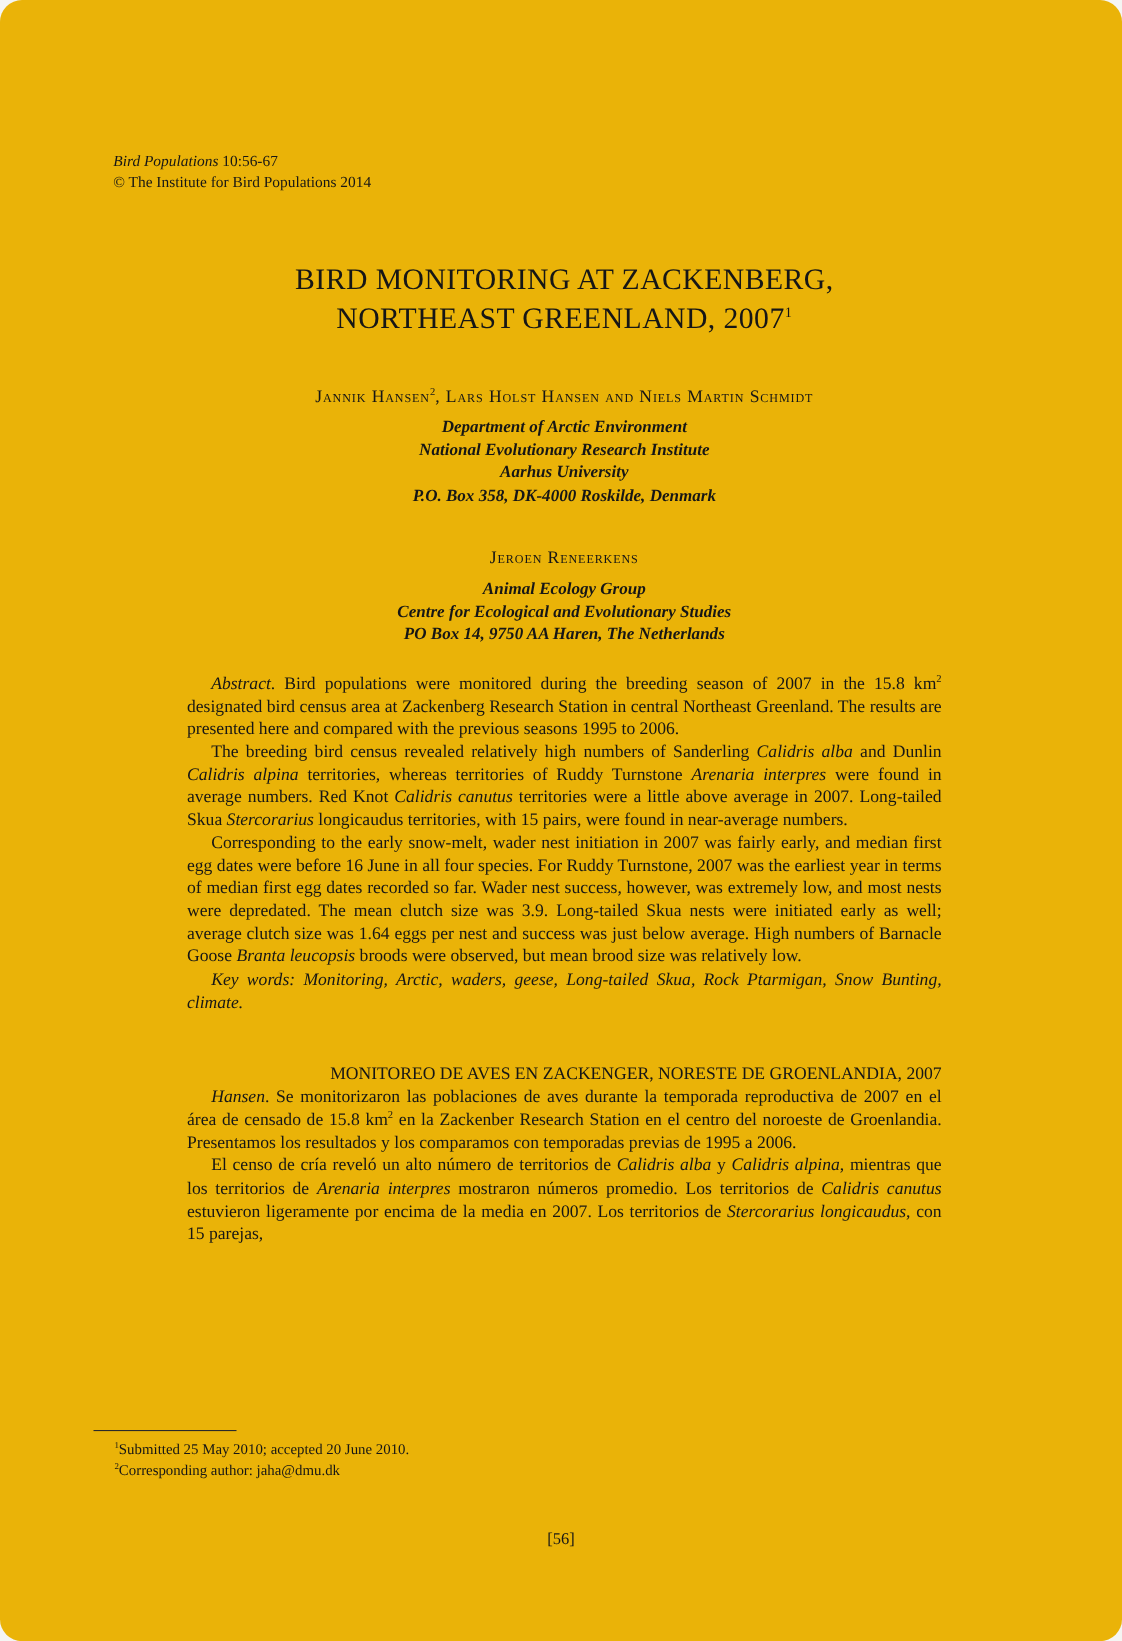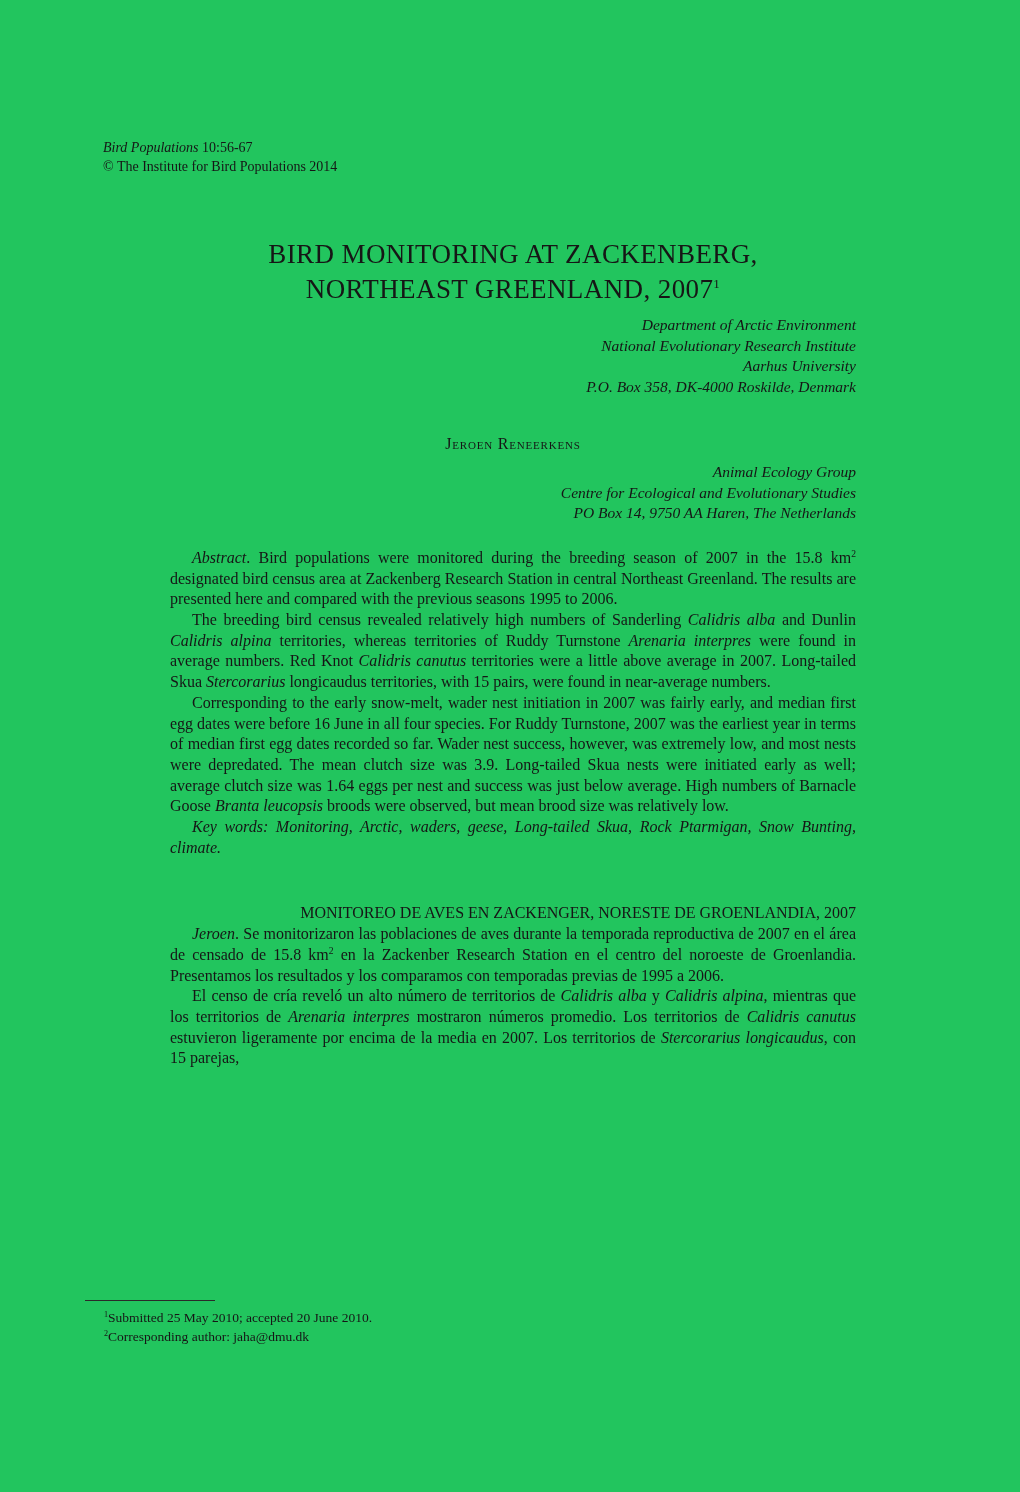--- a/index.html
+++ b/index.html
@@ -14,8 +14,9 @@
   .page {
     position: absolute;
     inset: 0;
-    background: #22c55e;
+    background: #eab308;
     overflow: hidden;
+    border-radius: 20px;
   }
   sup {
     font-size: 0.6em;

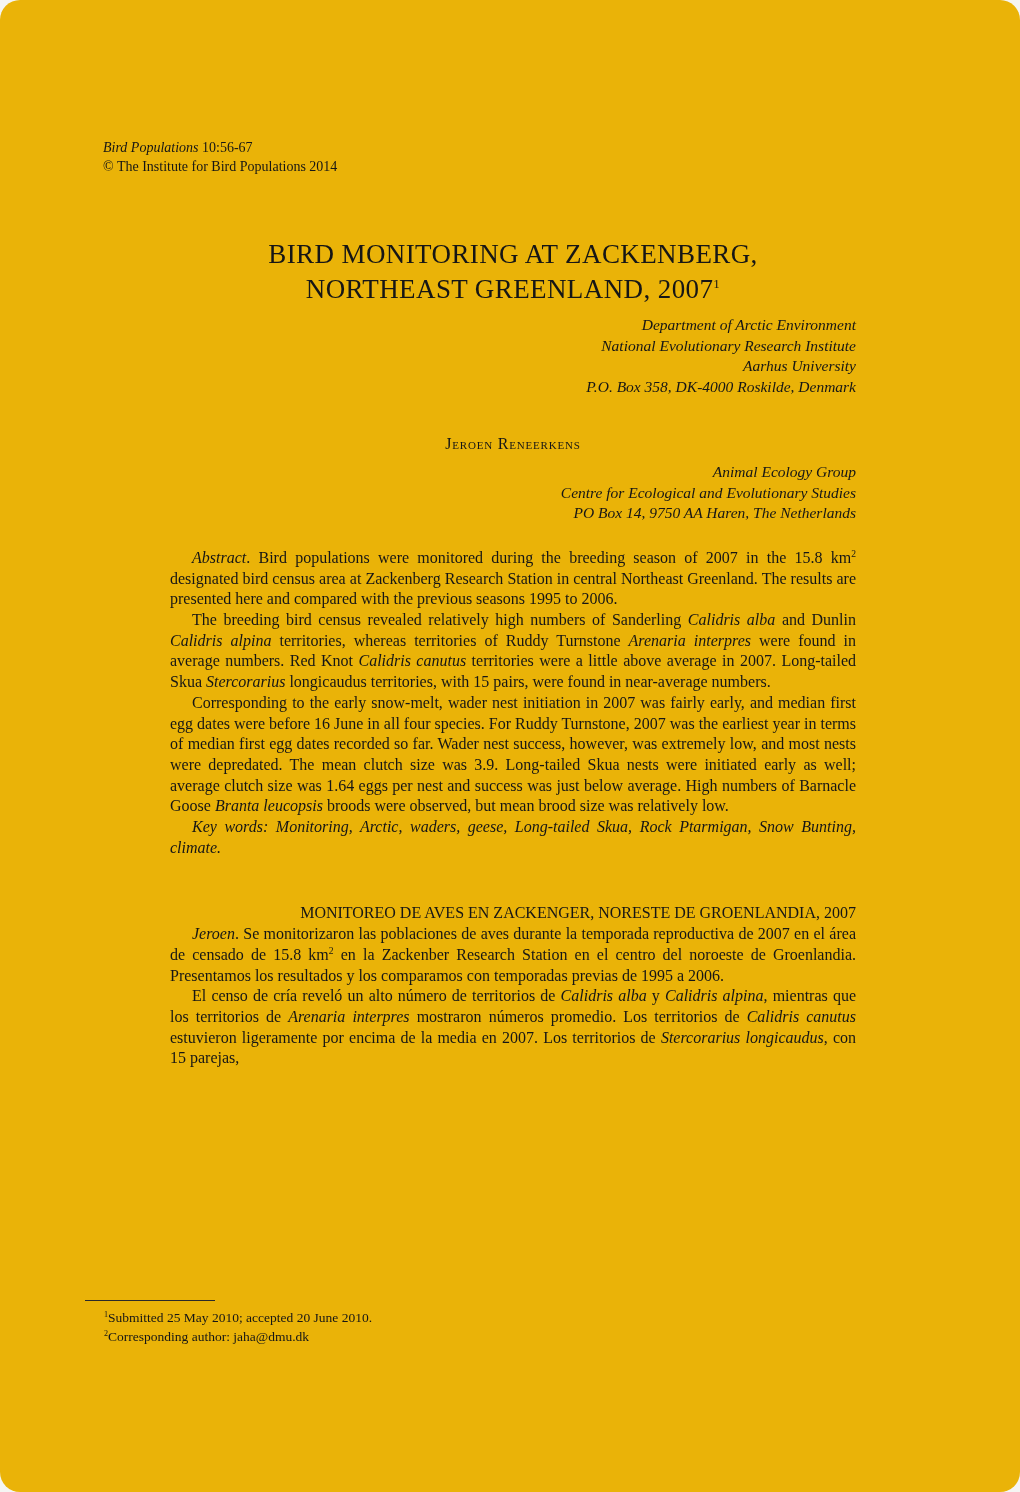--- a/index.html
+++ b/index.html
@@ -132,6 +132,7 @@
 
     <h1 class="title"><span>BIRD MONITORING AT ZACKENBERG,</span><br><span>NORTHEAST GREENLAND, 2007</span><sup>1</sup></h1>
 
+    <div class="authors">Jannik Hansen<sup>2</sup>, Lars Holst Hansen and Niels Martin Schmidt</div>
 
     <div class="affiliation">
       <div>Department of Arctic Environment</div>

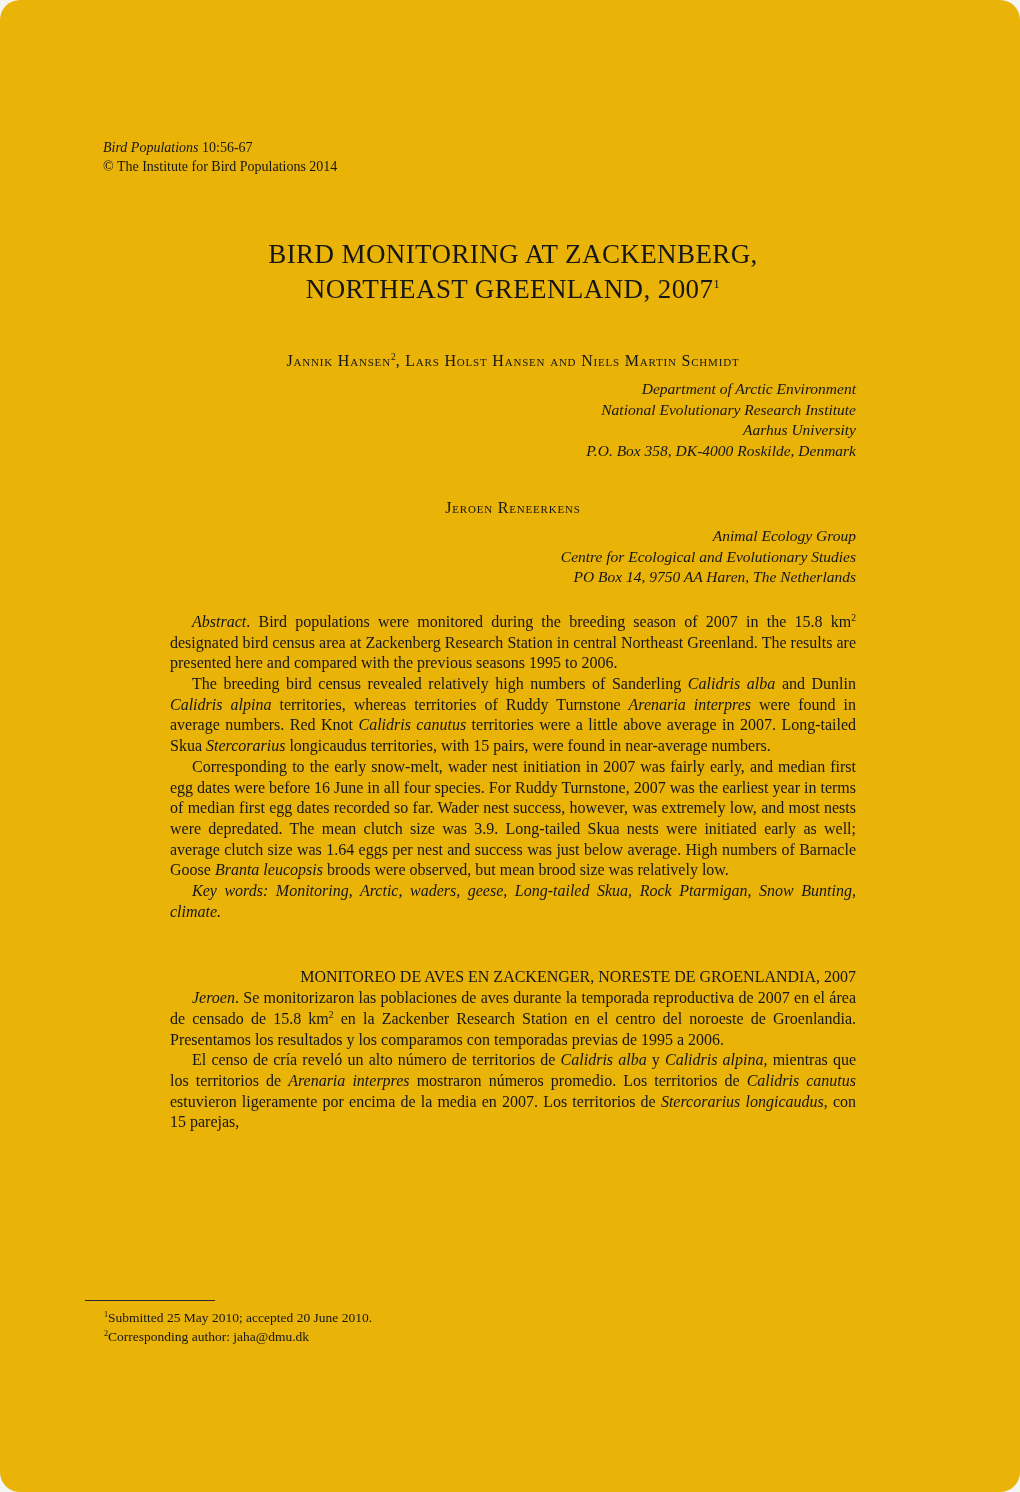--- a/index.html
+++ b/index.html
@@ -63,10 +63,11 @@
 
   .affiliation {
     margin-top: 8px;
-    text-align: right;
+    text-align: center;
     font-style: italic;
     font-size: 15.5px;
     line-height: 20.7px;
+    font-weight: bold;
   }
 
   .authors.second { margin-top: 36px; }

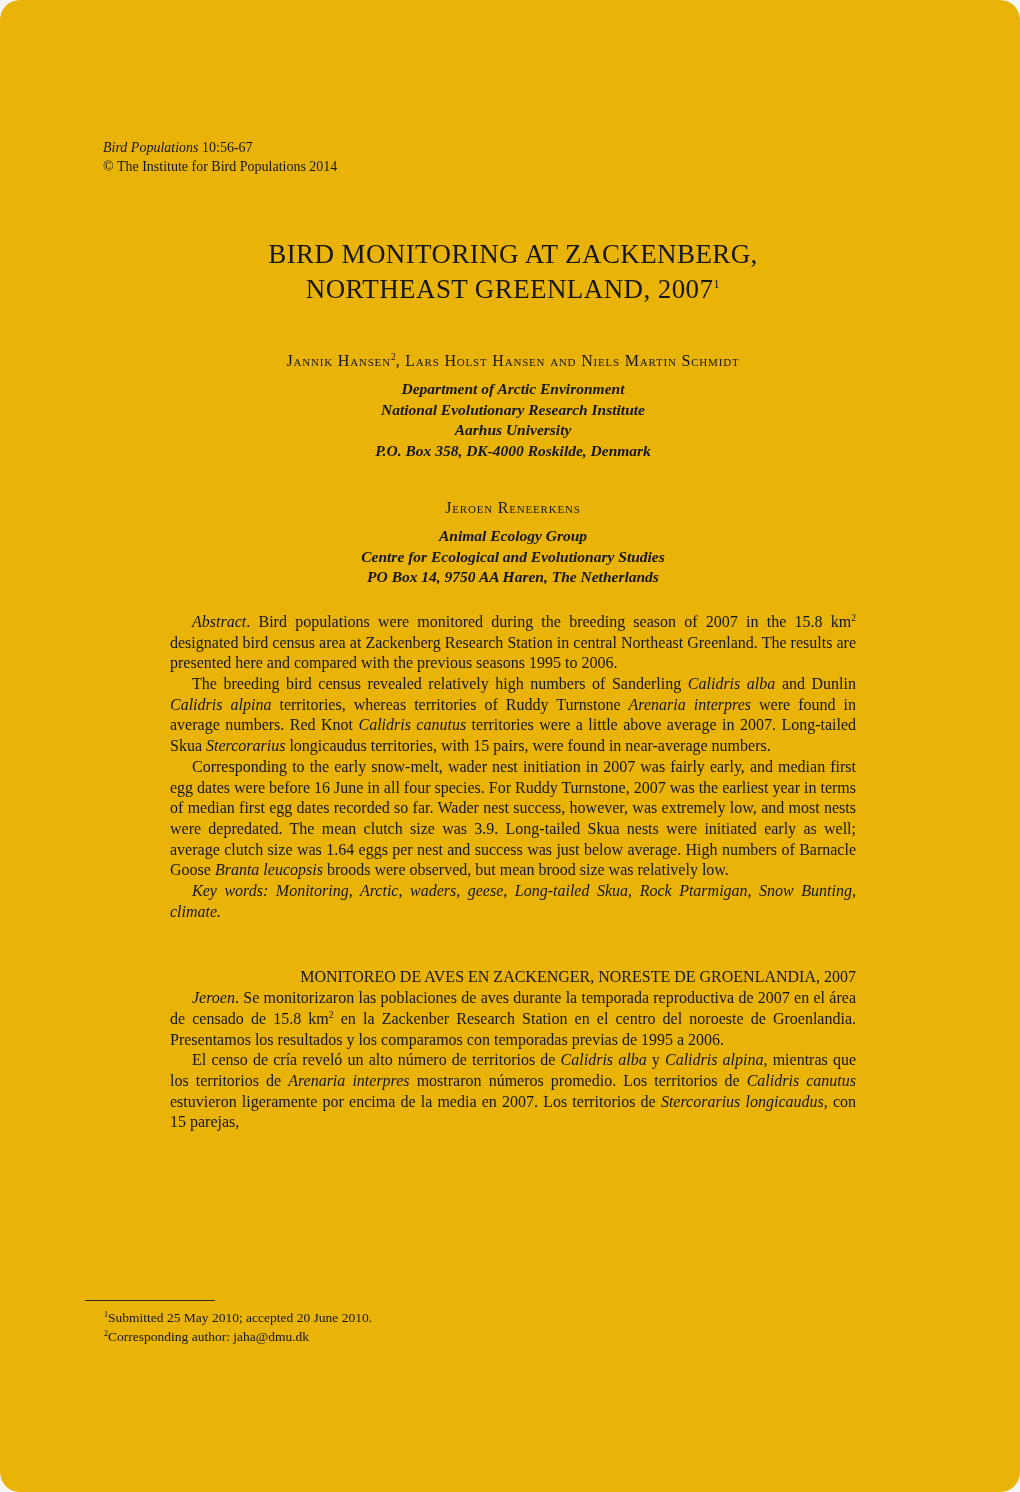--- a/index.html
+++ b/index.html
@@ -159,7 +159,7 @@
 
     <div class="resumen">
       <h2 class="section-heading">MONITOREO DE AVES EN ZACKENGER, NORESTE DE GROENLANDIA, 2007</h2>
-      <p><i>Jeroen</i>. Se monitorizaron las poblaciones de aves durante la temporada reproductiva de 2007 en el área de censado de 15.8 km<sup>2</sup> en la Zackenber Research Station en el centro del noroeste de Groenlandia. Presentamos los resultados y los comparamos con temporadas previas de 1995 a 2006.</p>
+      <p><i>Hansen</i>. Se monitorizaron las poblaciones de aves durante la temporada reproductiva de 2007 en el área de censado de 15.8 km<sup>2</sup> en la Zackenber Research Station en el centro del noroeste de Groenlandia. Presentamos los resultados y los comparamos con temporadas previas de 1995 a 2006.</p>
       <p>El censo de cría reveló un alto número de territorios de <i>Calidris alba</i> y <i>Calidris alpina</i>, mientras que los territorios de <i>Arenaria interpres</i> mostraron números promedio. Los territorios de <i>Calidris canutus</i> estuvieron ligeramente por encima de la media en 2007. Los territorios de <i>Stercorarius longicaudus</i>, con 15 parejas,</p>
     </div>
 

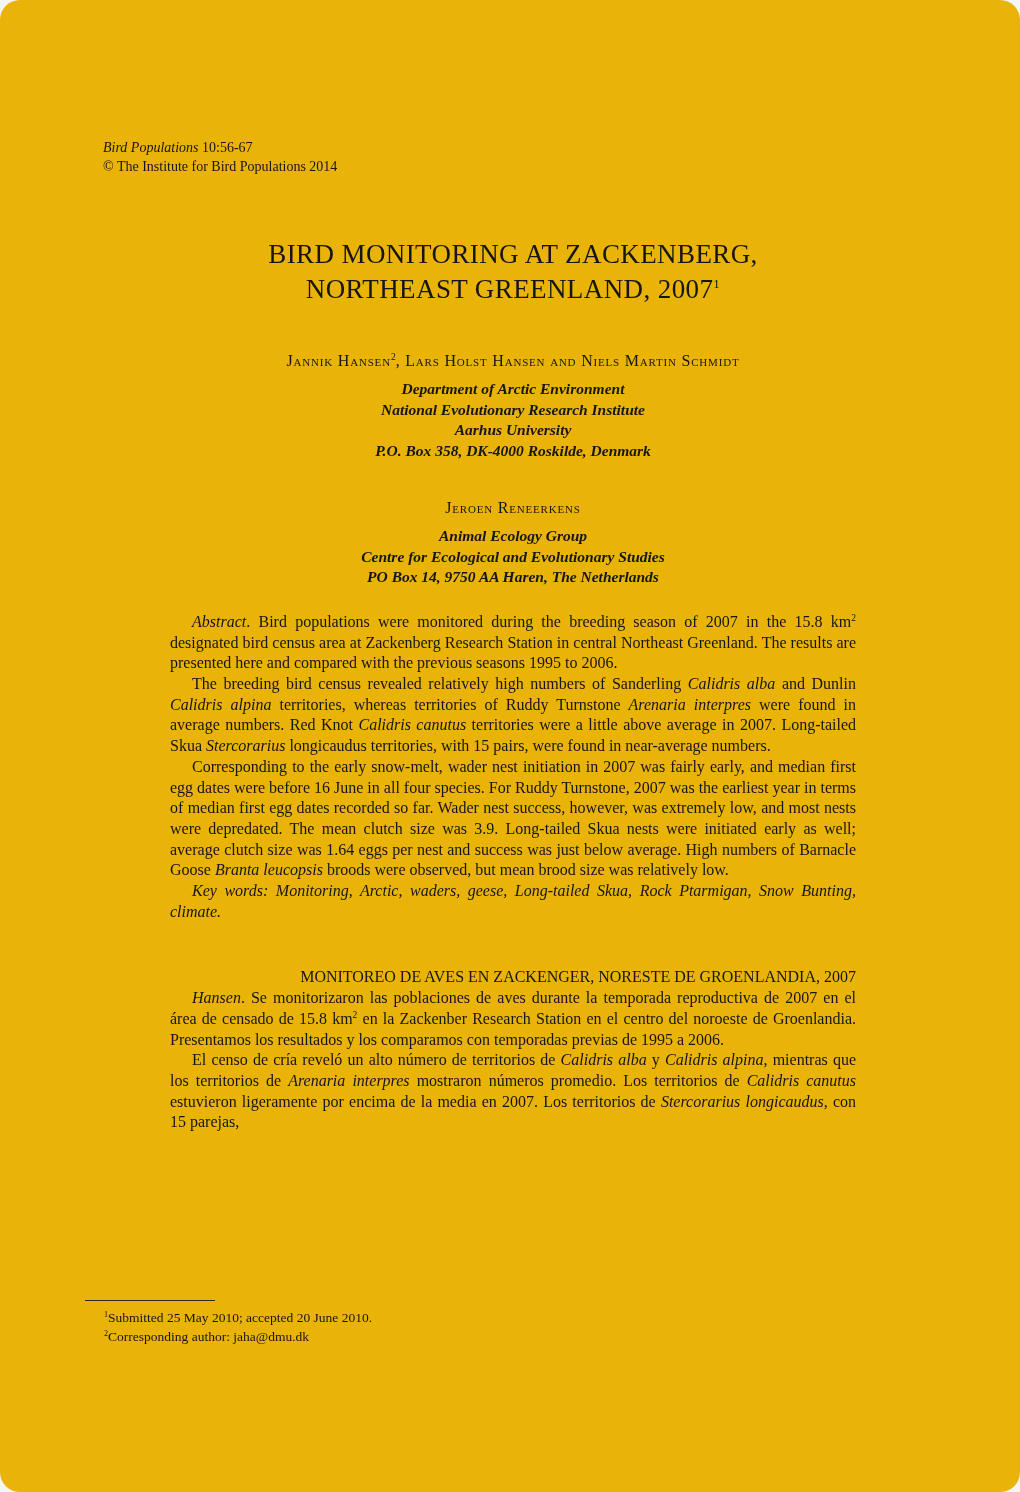--- a/index.html
+++ b/index.html
@@ -171,6 +171,7 @@
     <div class="footnote"><sup>2</sup>Corresponding author: jaha@dmu.dk</div>
   </div>
 
+  <div class="page-number">[56]</div>
 
 </div>
 

